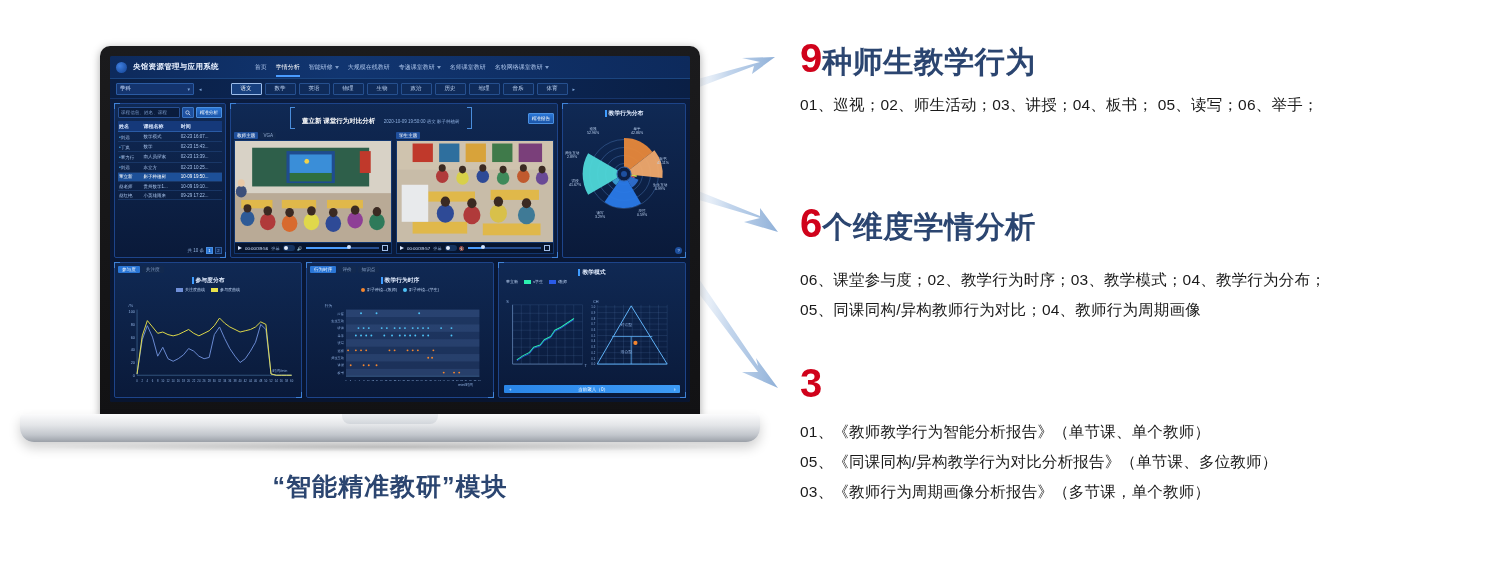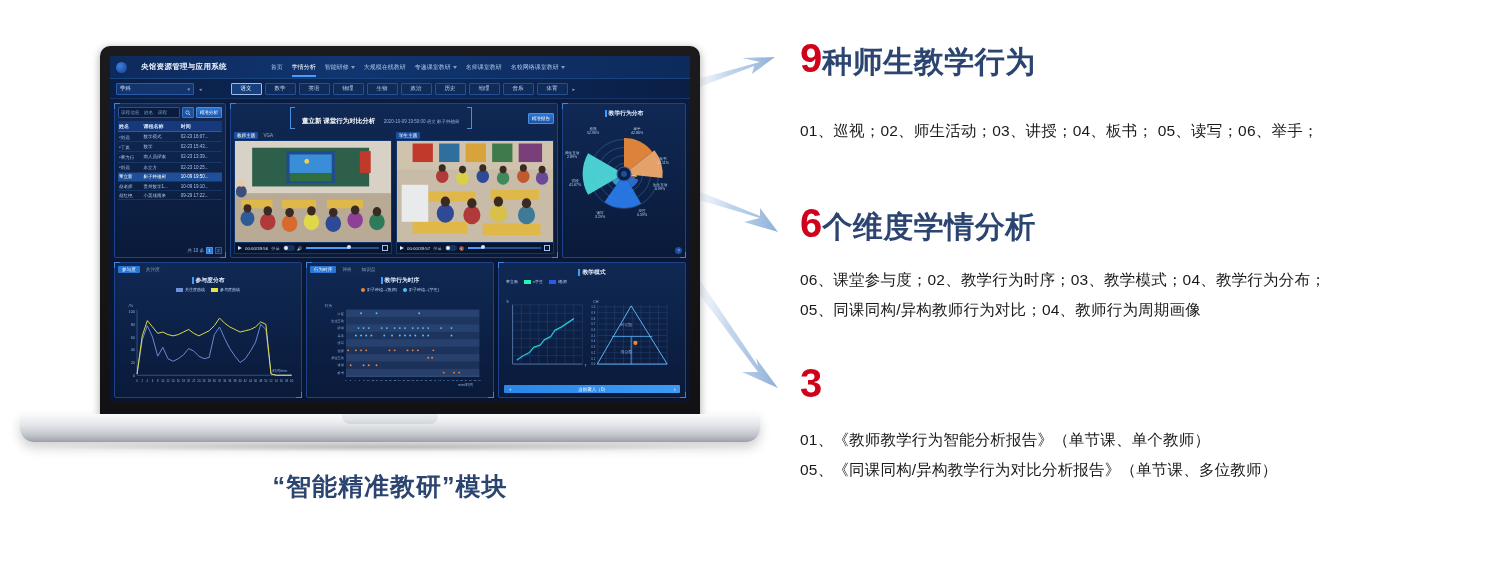--- a/index.html
+++ b/index.html
@@ -46,7 +46,7 @@
       linear-gradient(180deg,#0d2149 0%,#0a1a3a 20%,#081530 100%); color:#cfe0ff; }
 
   .nav {
-    height: 23px; display: flex; align-items: center; gap: 10px;
+    height: 23px; display: flex; align-items: center; gap: 2px;
     background: linear-gradient(90deg,#0d2a5c 0%,#113570 40%,#0d2a5c 100%);
     border-bottom: 1px solid #1b457f; padding-left: 6px;
   }

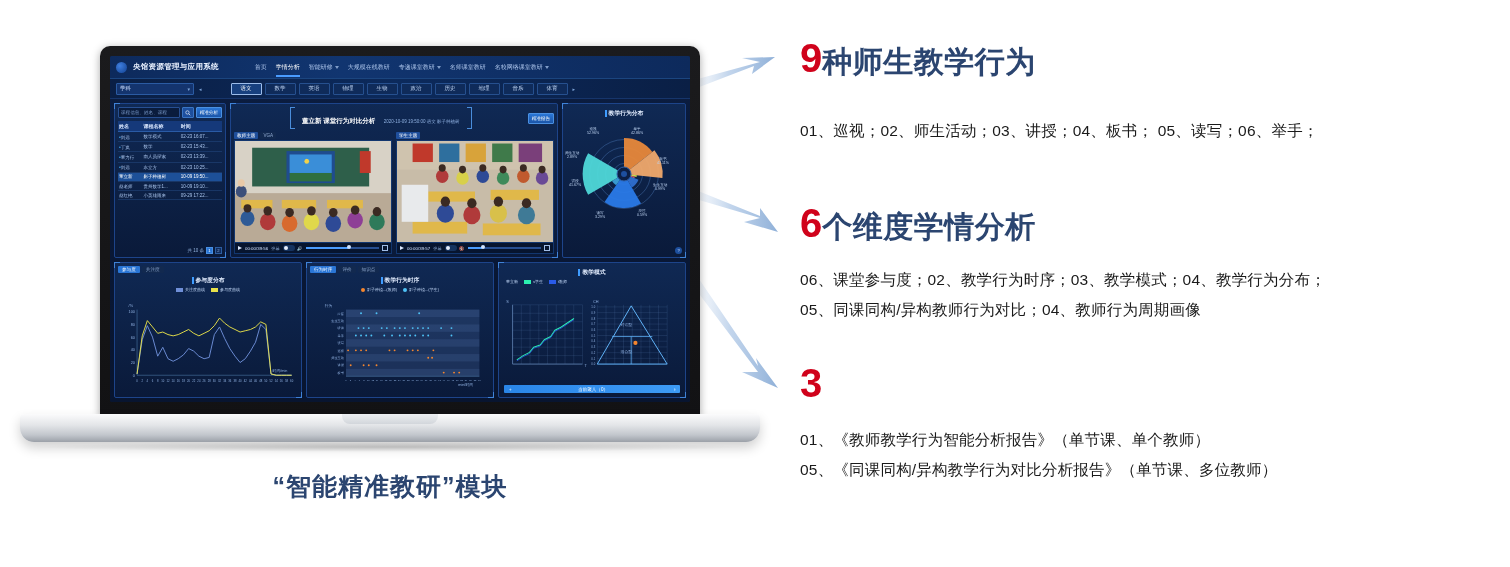--- a/index.html
+++ b/index.html
@@ -792,7 +792,7 @@
         <span class="bignum">9</span>
         <span class="headtxt">种师生教学行为</span>
       </div>
-      <div style="margin-top:38px">
+      <div style="margin-top:12px">
         <div class="bodyline">01、巡视；02、师生活动；03、讲授；04、板书； 05、读写；06、举手；</div>
       </div>
     </div>

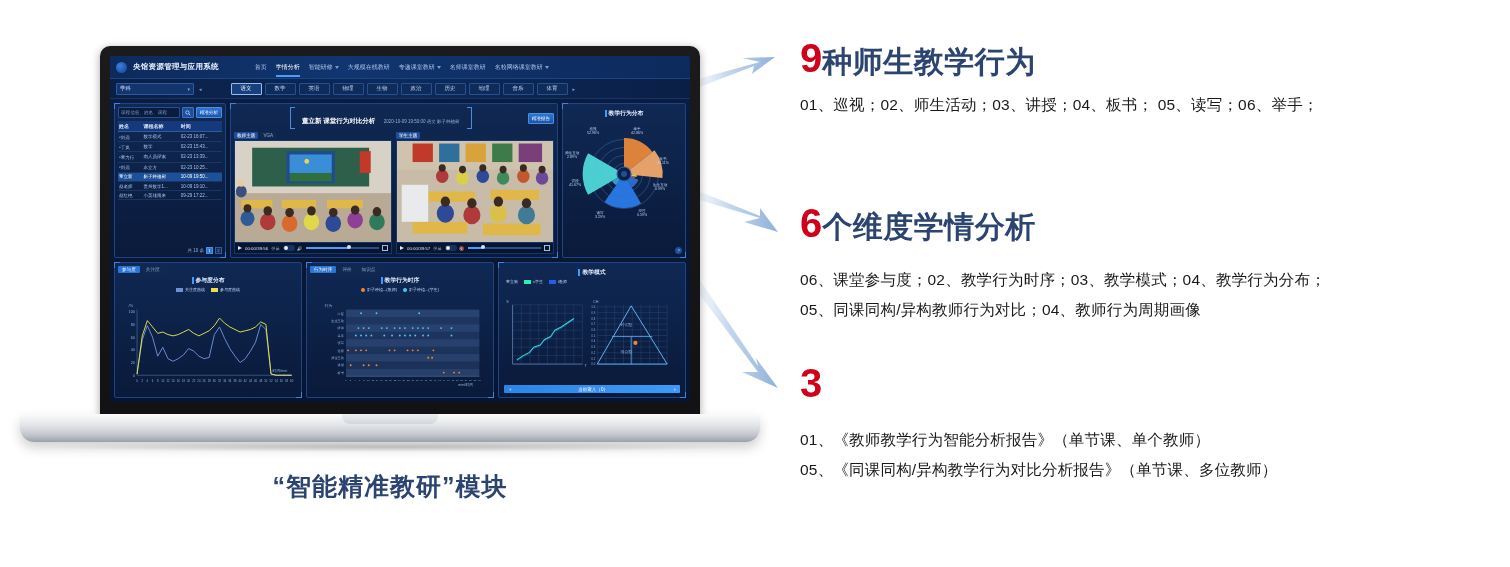--- a/index.html
+++ b/index.html
@@ -812,7 +812,7 @@
       <div class="blk-head">
         <span class="bignum">3</span>
       </div>
-      <div style="margin-top:22px">
+      <div style="margin-top:14px">
         <div class="bodyline">01、《教师教学行为智能分析报告》（单节课、单个教师）</div>
         <div class="bodyline">05、《同课同构/异构教学行为对比分析报告》（单节课、多位教师）</div>
       </div>

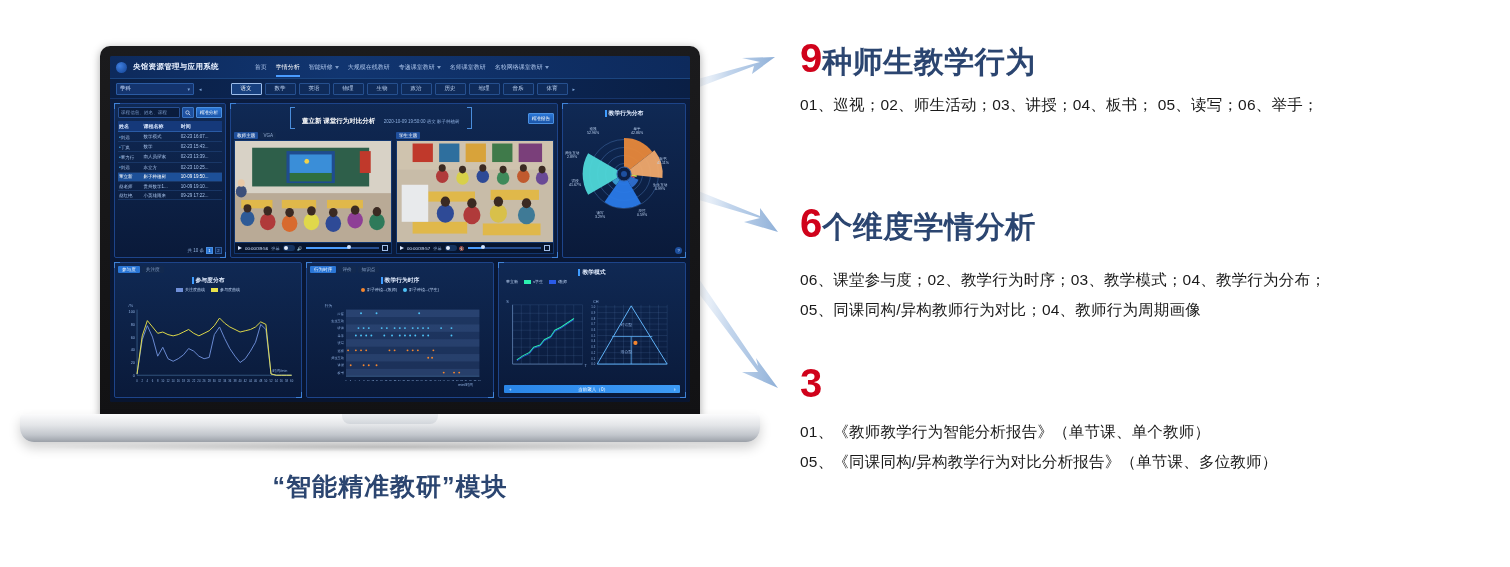--- a/index.html
+++ b/index.html
@@ -815,6 +815,7 @@
       <div style="margin-top:14px">
         <div class="bodyline">01、《教师教学行为智能分析报告》（单节课、单个教师）</div>
         <div class="bodyline">05、《同课同构/异构教学行为对比分析报告》（单节课、多位教师）</div>
+        <div class="bodyline">03、《教师行为周期画像分析报告》（多节课，单个教师）</div>
       </div>
     </div>
   </div>

